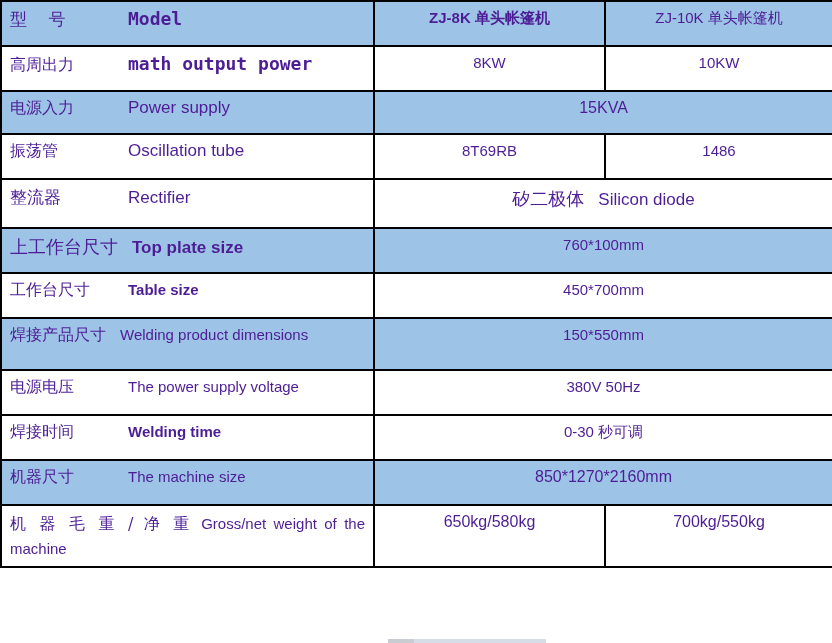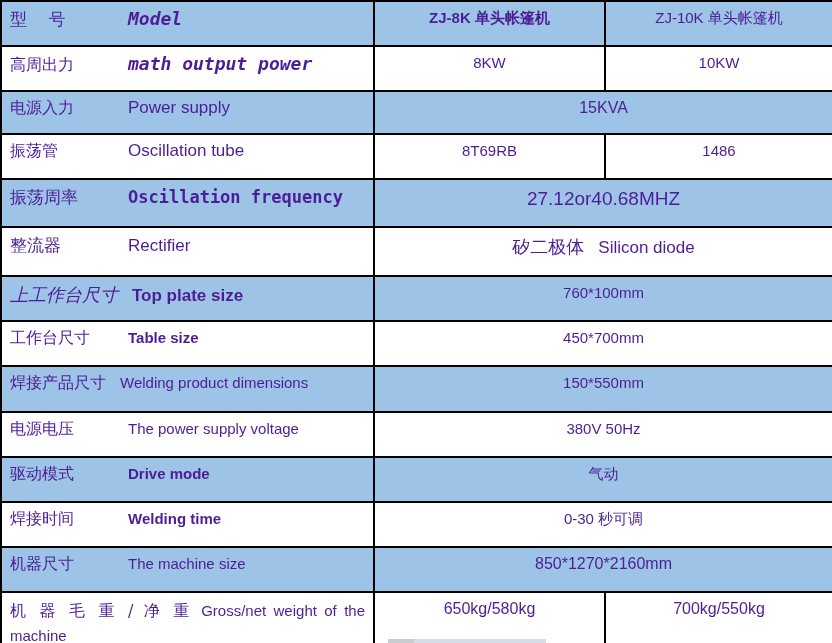--- a/index.html
+++ b/index.html
@@ -21,7 +21,7 @@
   .mono-b{font-family:"DejaVu Sans Mono",monospace;font-weight:bold;}
   .sans{font-family:"Liberation Sans",sans-serif;font-weight:normal;}
   .sans-b{font-family:"Liberation Sans",sans-serif;font-weight:bold;} .s15{font-size:15px;} .s16{font-size:16px;}
-  .s17{font-size:17px;} .s18{font-size:18px;font-style:italic;}
+  .s17{font-size:17px;} .s18{font-size:18px;}
 
   td.val{text-align:center;padding:7px 4px 16px 4px;font-size:15px;
          font-family:"Liberation Sans",sans-serif;}

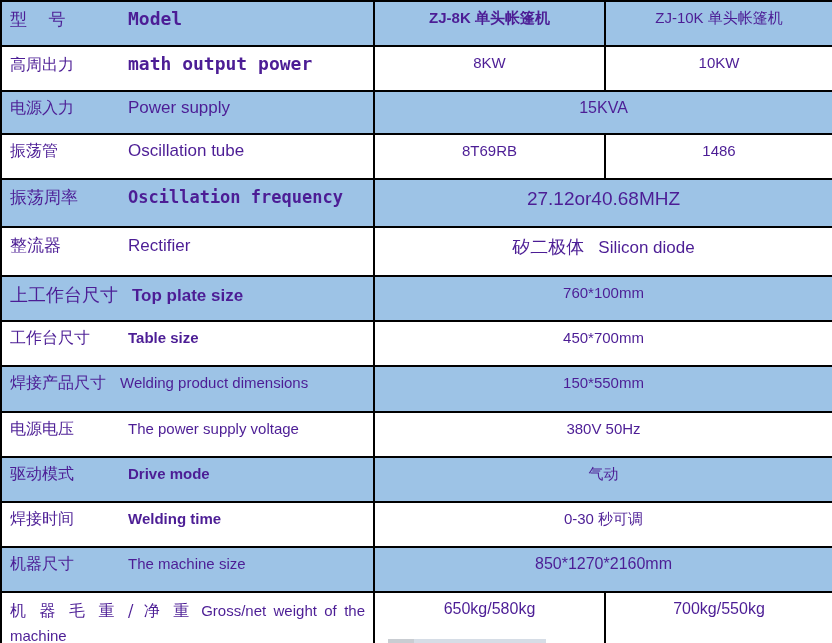--- a/index.html
+++ b/index.html
@@ -93,15 +93,6 @@
       <td class="val">1486</td>
     </tr>
 
-    <tr class="blue">
-      <td class="label">
-        <div class="lblflex">
-          <span class="zh s17">振荡周率</span>
-          <span class="en mono-b s17">Oscillation frequency</span>
-        </div>
-      </td>
-      <td class="val big" colspan="2">27.12or40.68MHZ</td>
-    </tr>
 
     <tr class="white">
       <td class="label">

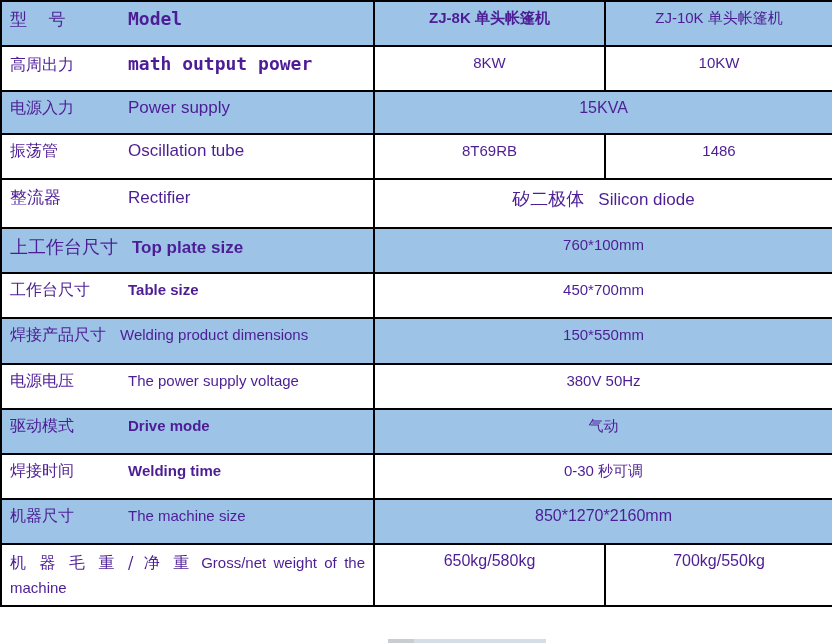--- a/index.html
+++ b/index.html
@@ -9,7 +9,7 @@
   col.c1{width:373px;} col.c2{width:231px;} col.c3{width:228px;}
   td{border:2px solid #000;vertical-align:top;overflow:hidden;}
   tr{height:45px;}
-  tr.h38{height:40px;} tr.h46{height:46px;margin-top:36px;} tr.h62{height:51px;}
+  tr.h38{height:40px;} tr.h46{height:52px;margin-top:36px;} tr.h62{height:51px;}
   tr.blue td{background:#9DC3E6;}
   tr.white td{background:#FFFFFF;}
 

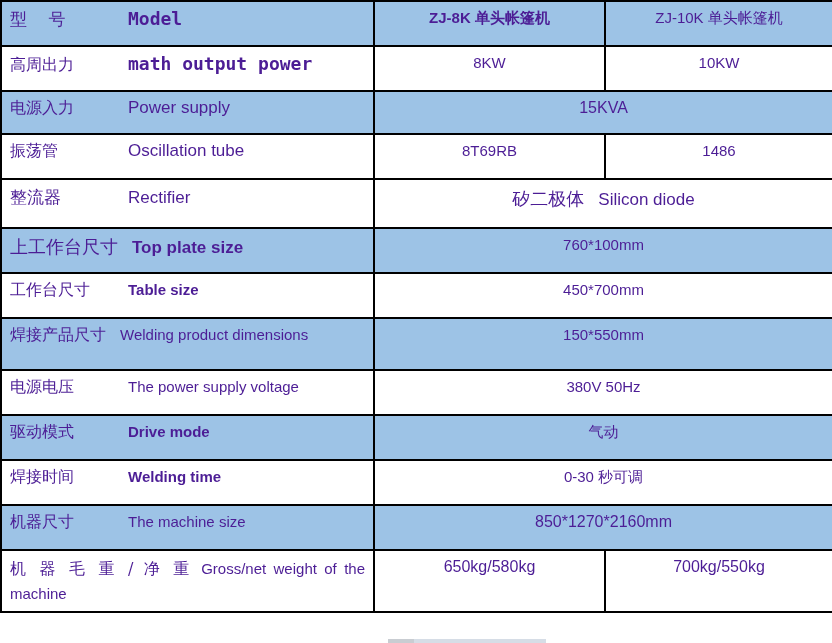--- a/index.html
+++ b/index.html
@@ -146,15 +146,6 @@
       <td class="val" colspan="2">380V 50Hz</td>
     </tr>
 
-    <tr class="blue">
-      <td class="label">
-        <div class="lblflex">
-          <span class="zh s16">驱动模式</span>
-          <span class="en sans-b s15">Drive mode</span>
-        </div>
-      </td>
-      <td class="val" colspan="2">气动</td>
-    </tr>
 
     <tr class="white">
       <td class="label">

